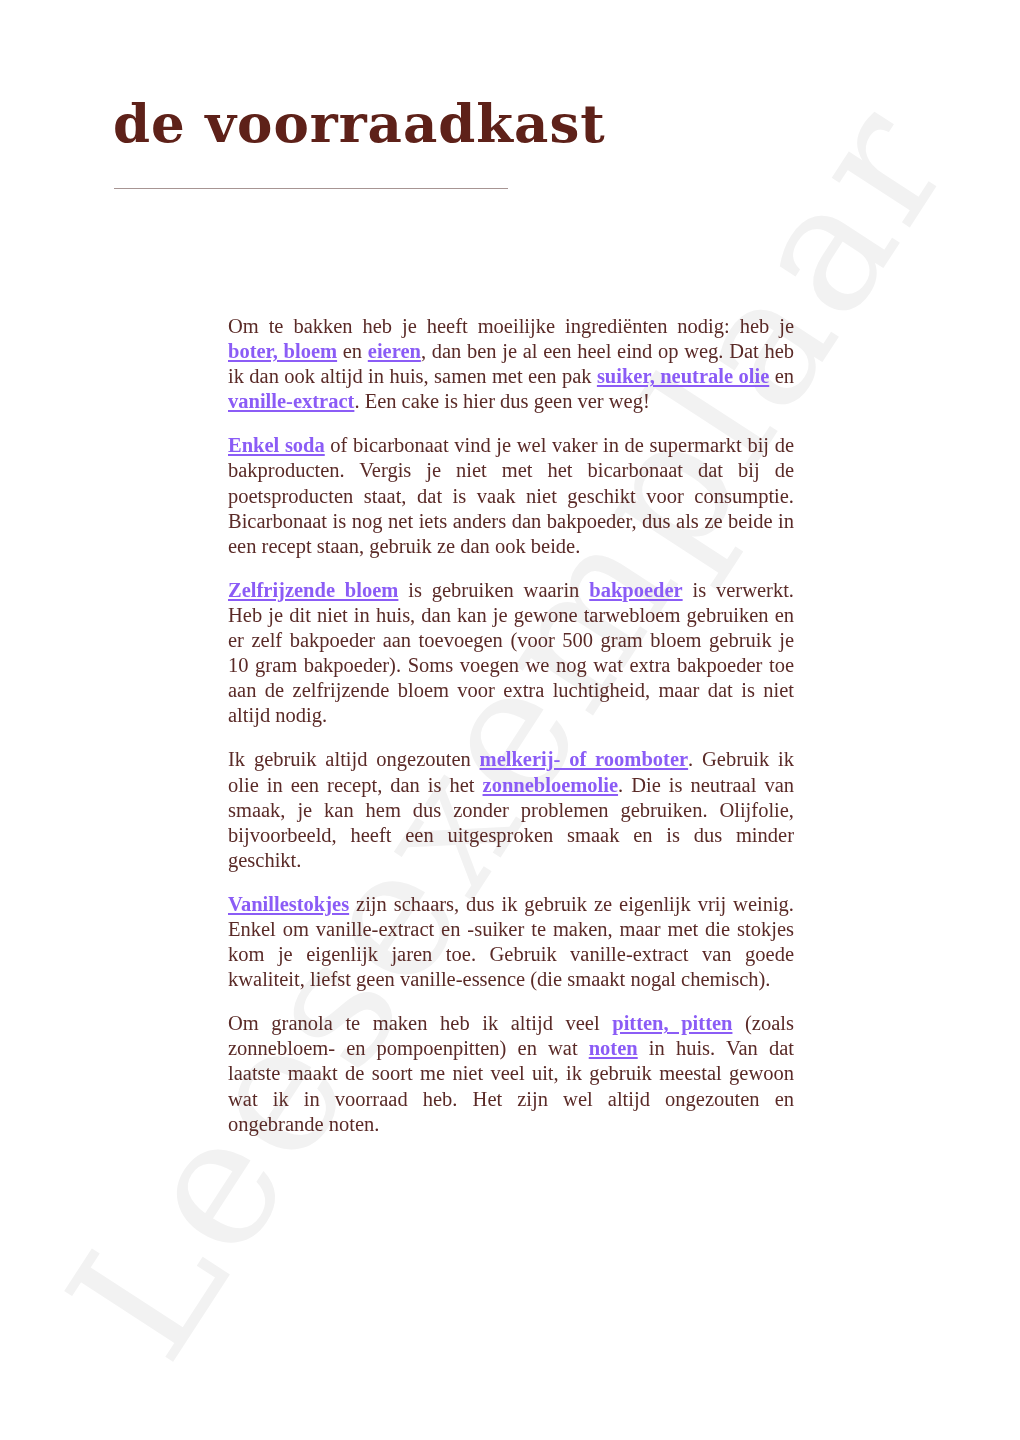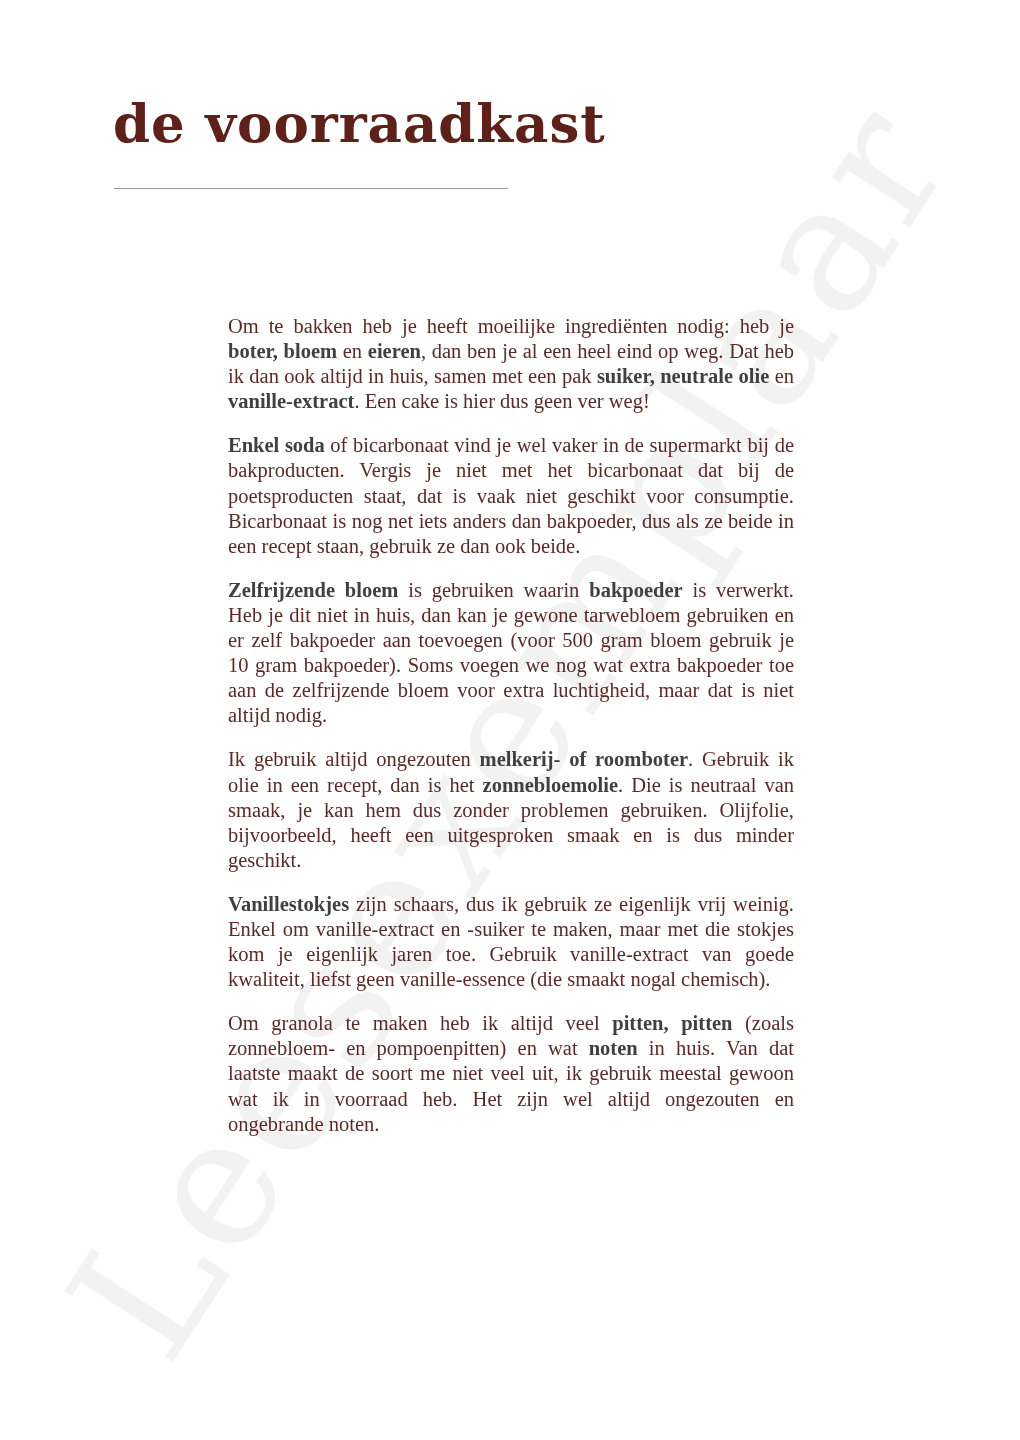--- a/index.html
+++ b/index.html
@@ -57,7 +57,7 @@
     text-align: justify;
   }
   .body p { margin: 0 0 19px 0; }
-  .body b { color: #404040; font-weight: bold; }
+  .body b { color: #8b5cf6; font-weight: bold; text-decoration: underline; }
 </style>
 </head>
 <body>

